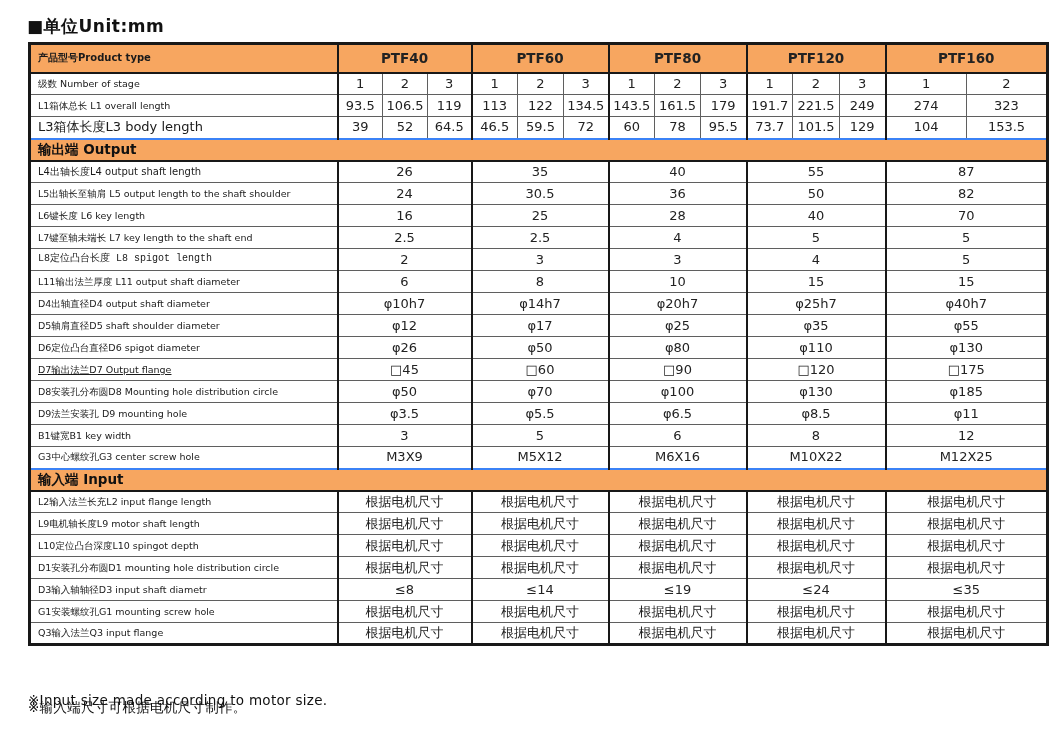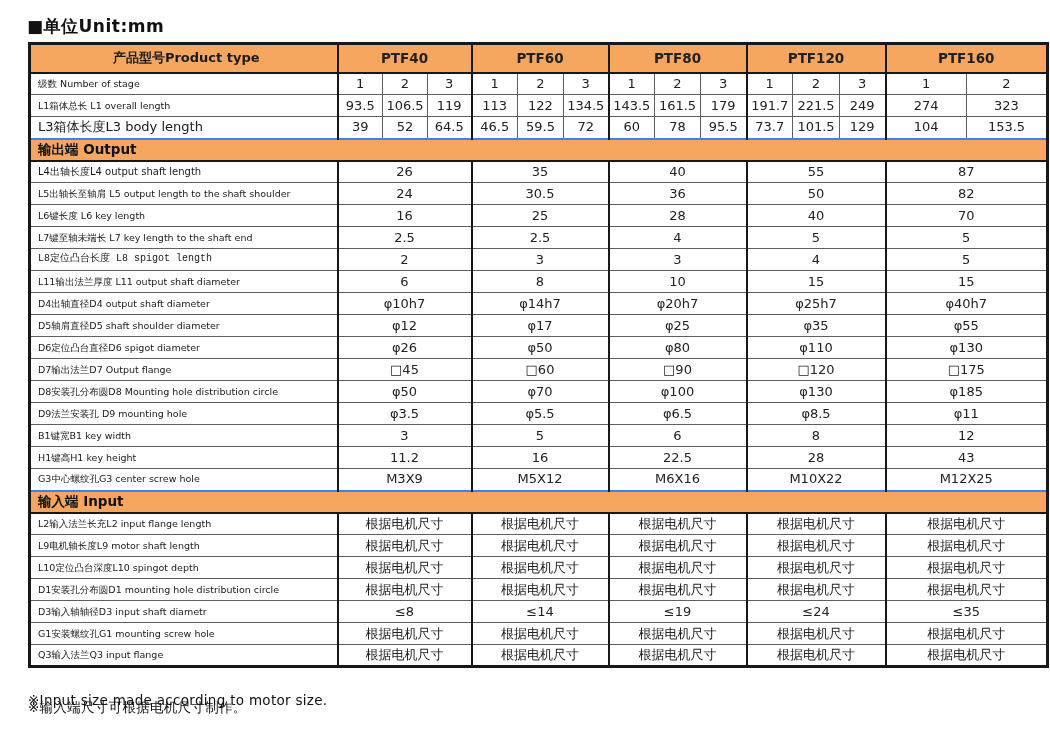--- a/index.html
+++ b/index.html
@@ -49,7 +49,7 @@
     </colgroup>
   <tbody id="tbody">
       <tr class="head">
-        <td class="label" style="font-size: 13px; text-align: center;">产品型号Product type</td>
+        <td class="label" style="font-size: 10px;">产品型号Product type</td>
         <td class="gstart" colspan="3">PTF40</td>
         <td class="gstart" colspan="3">PTF60</td>
         <td class="gstart" colspan="3">PTF80</td>

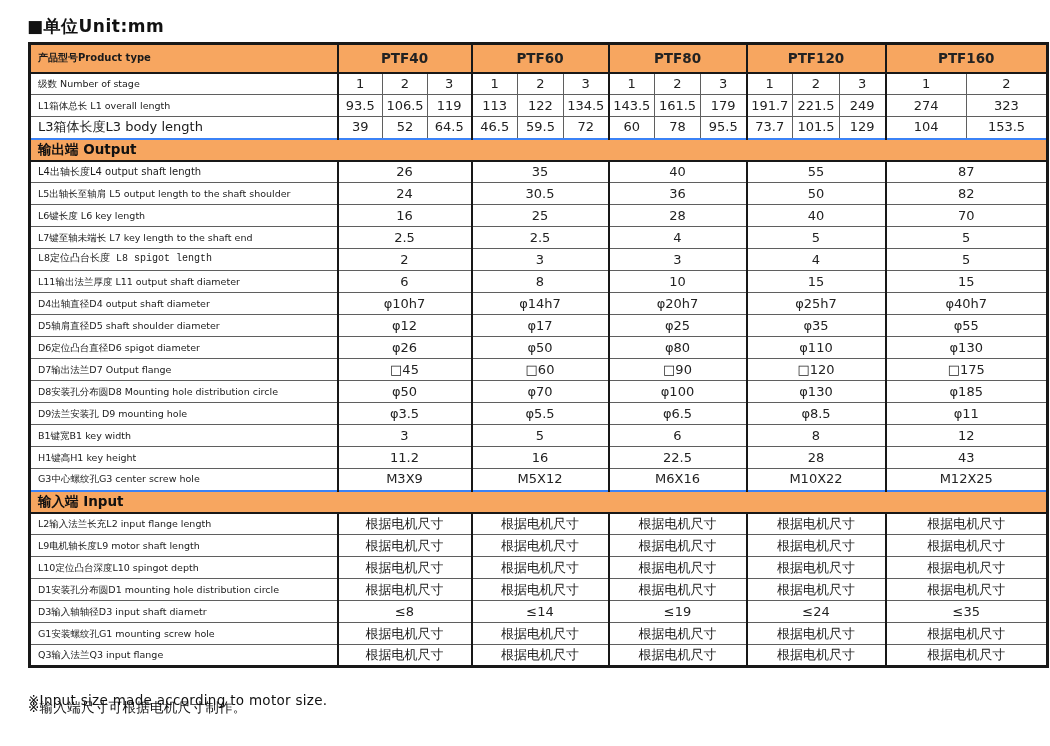--- a/index.html
+++ b/index.html
@@ -183,7 +183,7 @@
         <td class="gstart" colspan="2">φ130</td>
       </tr>
       <tr>
-        <td class="label" style="font-size: 9.5px;">D7输出法兰D7 Output flange</td>
+        <td class="label" style="font-size: 9.5px; text-decoration: underline;">D7输出法兰D7 Output flange</td>
         <td class="gstart" colspan="3">□45</td>
         <td class="gstart" colspan="3">□60</td>
         <td class="gstart" colspan="3">□90</td>

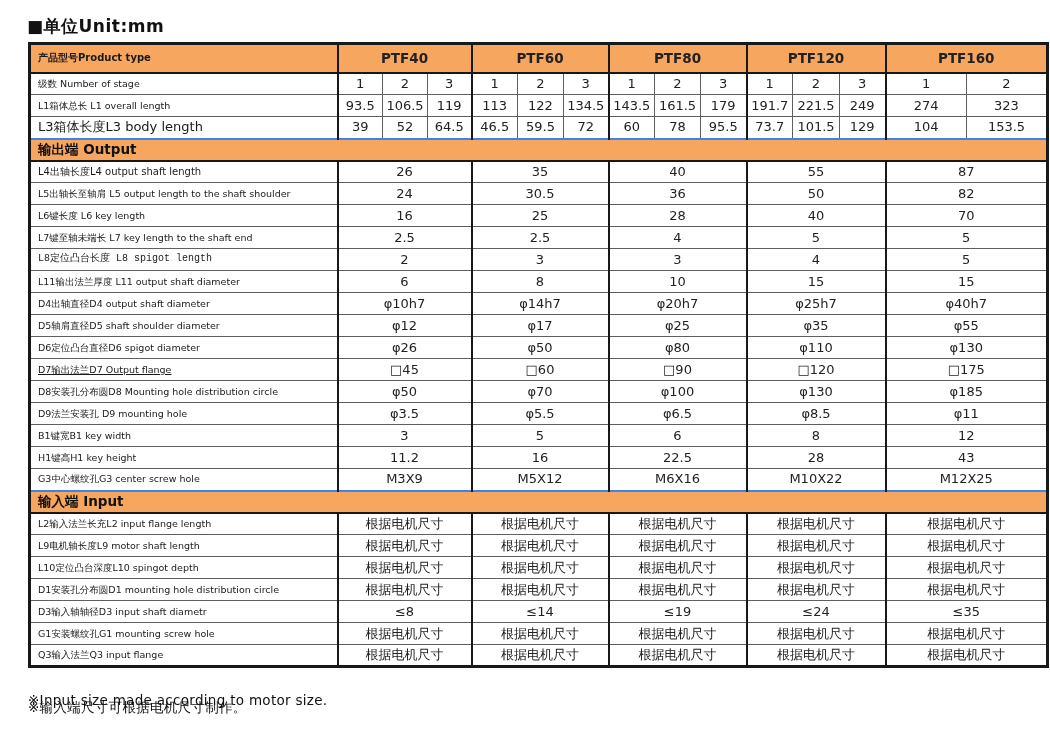--- a/index.html
+++ b/index.html
@@ -215,14 +215,6 @@
         <td class="gstart" colspan="2">12</td>
       </tr>
       <tr>
-        <td class="label" style="font-size: 9.5px;">H1键高H1 key height</td>
-        <td class="gstart" colspan="3">11.2</td>
-        <td class="gstart" colspan="3">16</td>
-        <td class="gstart" colspan="3">22.5</td>
-        <td class="gstart" colspan="3">28</td>
-        <td class="gstart" colspan="2">43</td>
-      </tr>
-      <tr>
         <td class="label" style="font-size: 9.5px;">G3中心螺纹孔G3 center screw hole</td>
         <td class="gstart" colspan="3">M3X9</td>
         <td class="gstart" colspan="3">M5X12</td>

